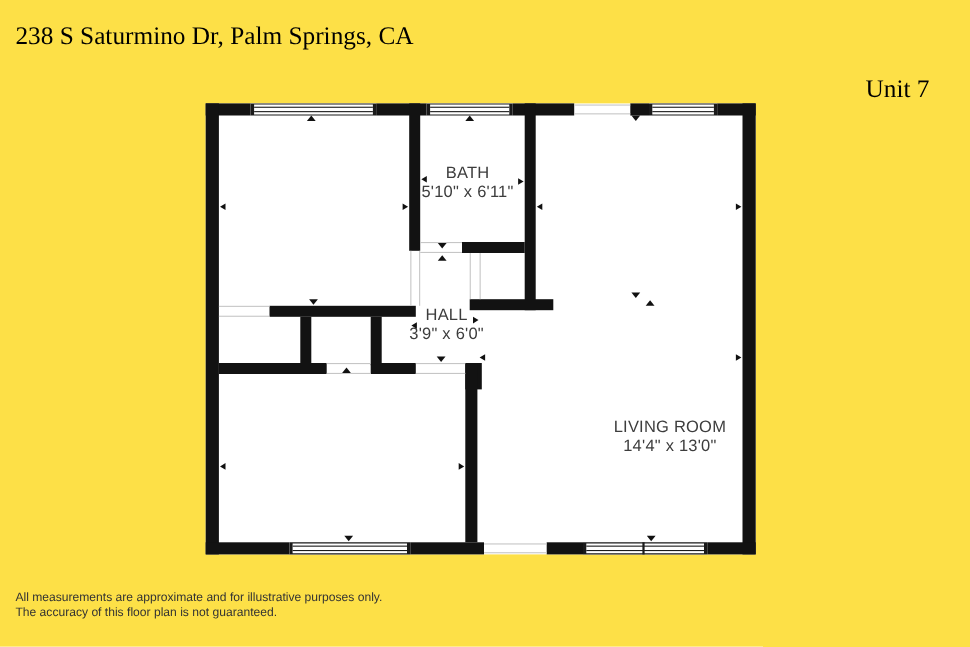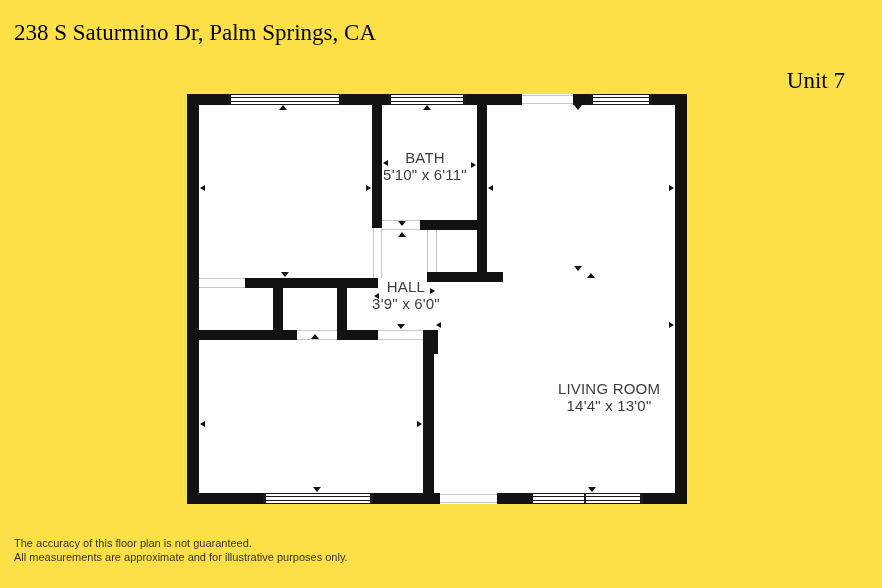--- a/index.html
+++ b/index.html
@@ -134,8 +134,8 @@
   </div>
 
   <div class="footer">
+    <div>All measurements are approximate and for illustrative purposes only.</div>
     <div>The accuracy of this floor plan is not guaranteed.</div>
-    <div>All measurements are approximate and for illustrative purposes only.</div>
   </div>
 
 </div>

